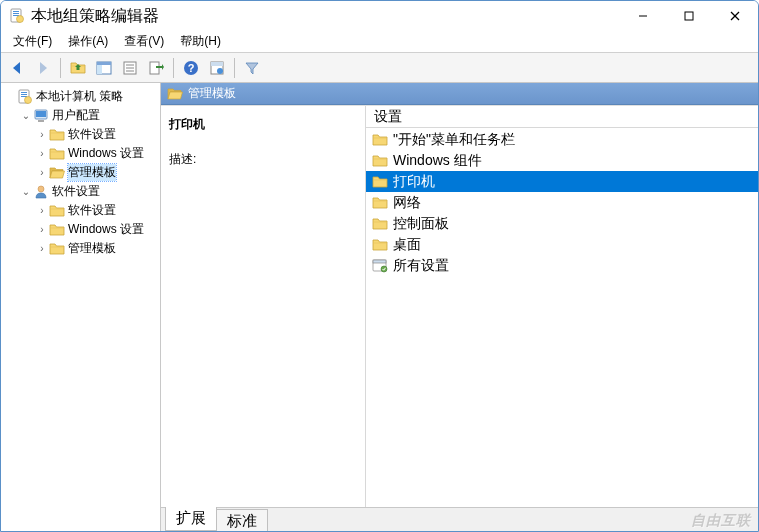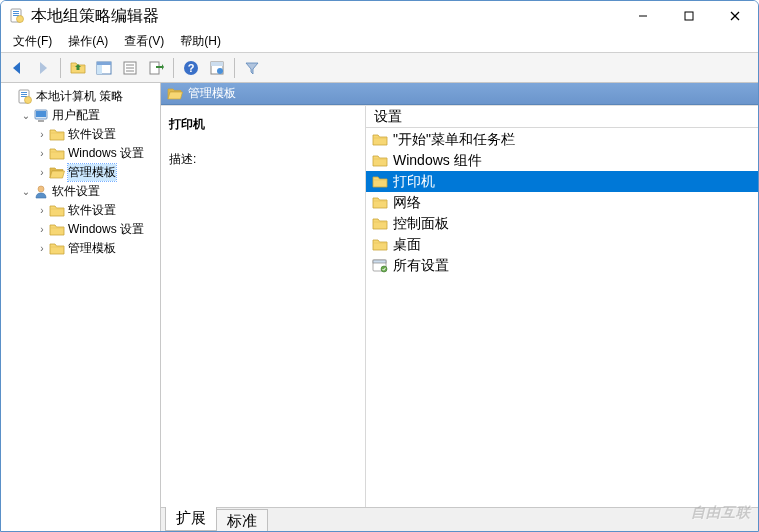--- a/index.html
+++ b/index.html
@@ -53,7 +53,7 @@
 .tab.inactive { background: #f5f5f5; top: 1px; border-top: 1px solid #c0c0c0; }
 
 
-.watermark { position: absolute; right: 8px; bottom: 10px; font-size: 14px; font-weight: bold; font-style: italic; color: rgba(160,160,160,0.5); text-shadow: 1px 1px 0 rgba(255,255,255,0.4); pointer-events: none; letter-spacing: 1px; }
+.watermark { position: absolute; right: 8px; bottom: 2px; font-size: 14px; font-weight: bold; font-style: italic; color: rgba(160,160,160,0.5); text-shadow: 1px 1px 0 rgba(255,255,255,0.4); pointer-events: none; letter-spacing: 1px; }
 
 
 svg { display: block; }

